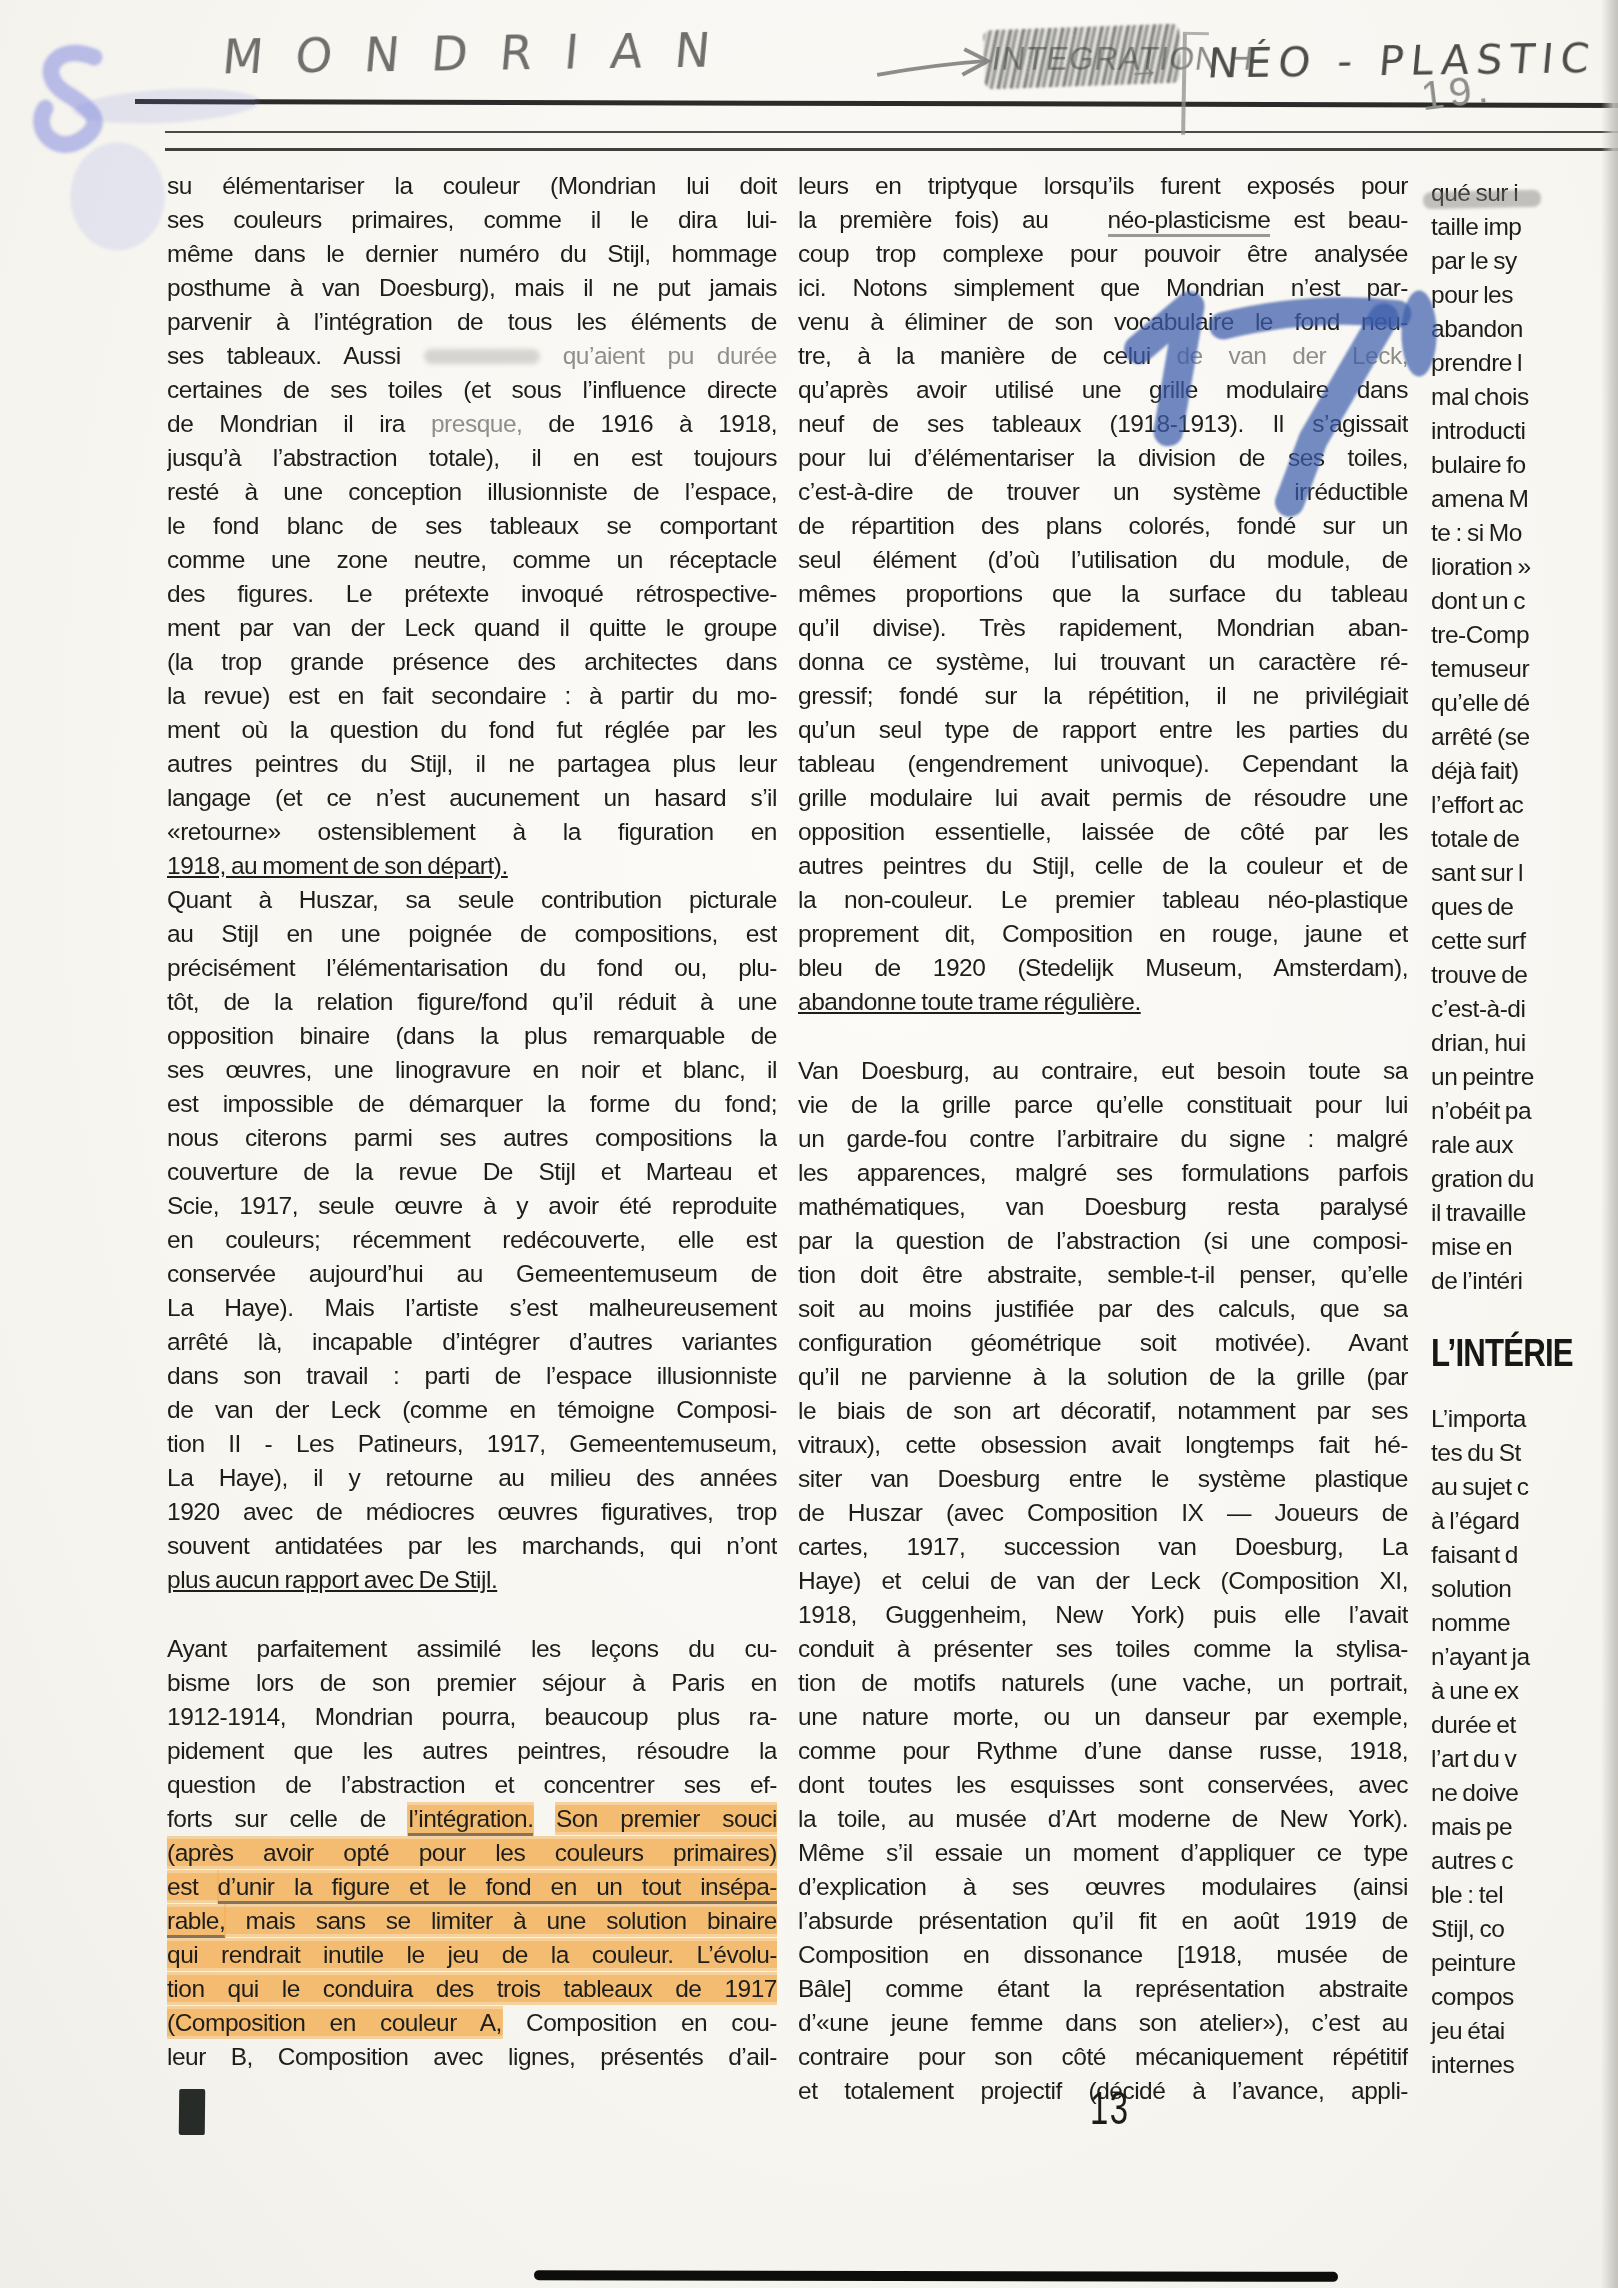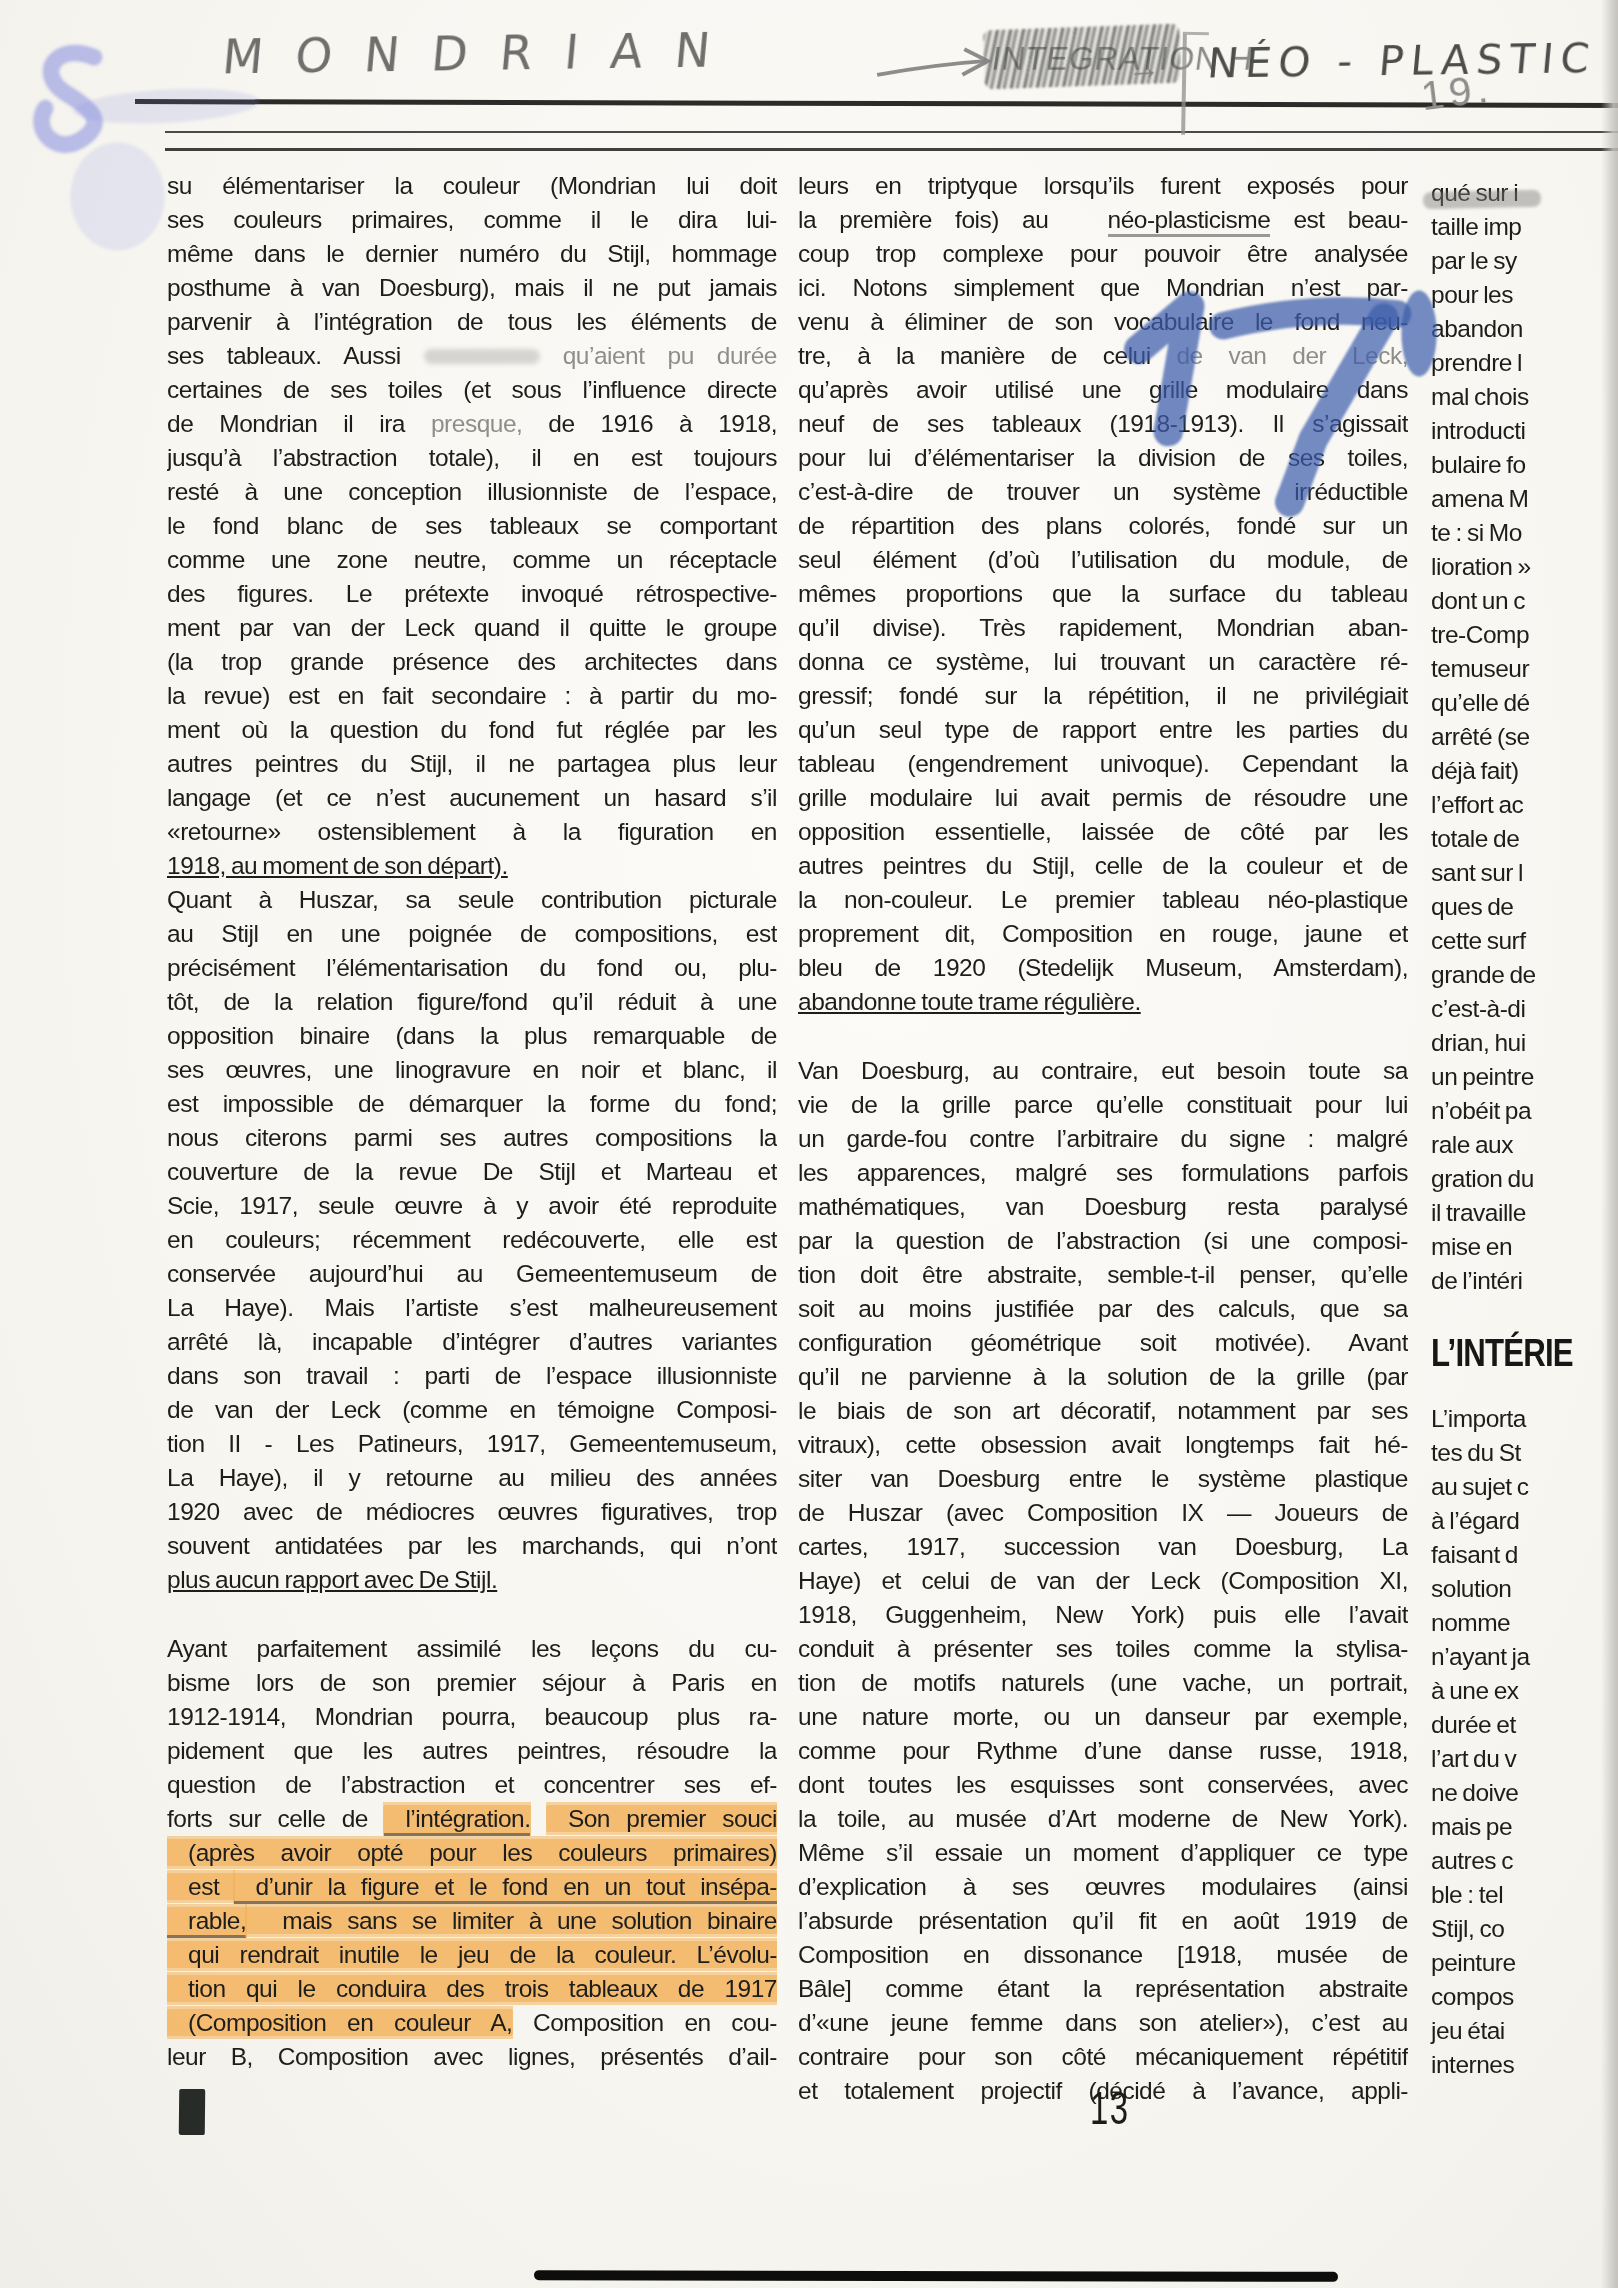--- a/index.html
+++ b/index.html
@@ -226,7 +226,7 @@
     <div class="line"><span class="seg">sant sur l</span></div>
     <div class="line"><span class="seg">ques de</span></div>
     <div class="line"><span class="seg">cette surf</span></div>
-    <div class="line"><span class="seg">grande de</span></div>
+    <div class="line"><span class="seg">trouve de</span></div>
     <div class="line"><span class="seg">c’est-à-di</span></div>
     <div class="line"><span class="seg">drian, hui</span></div>
     <div class="line"><span class="seg">un peintre</span></div>

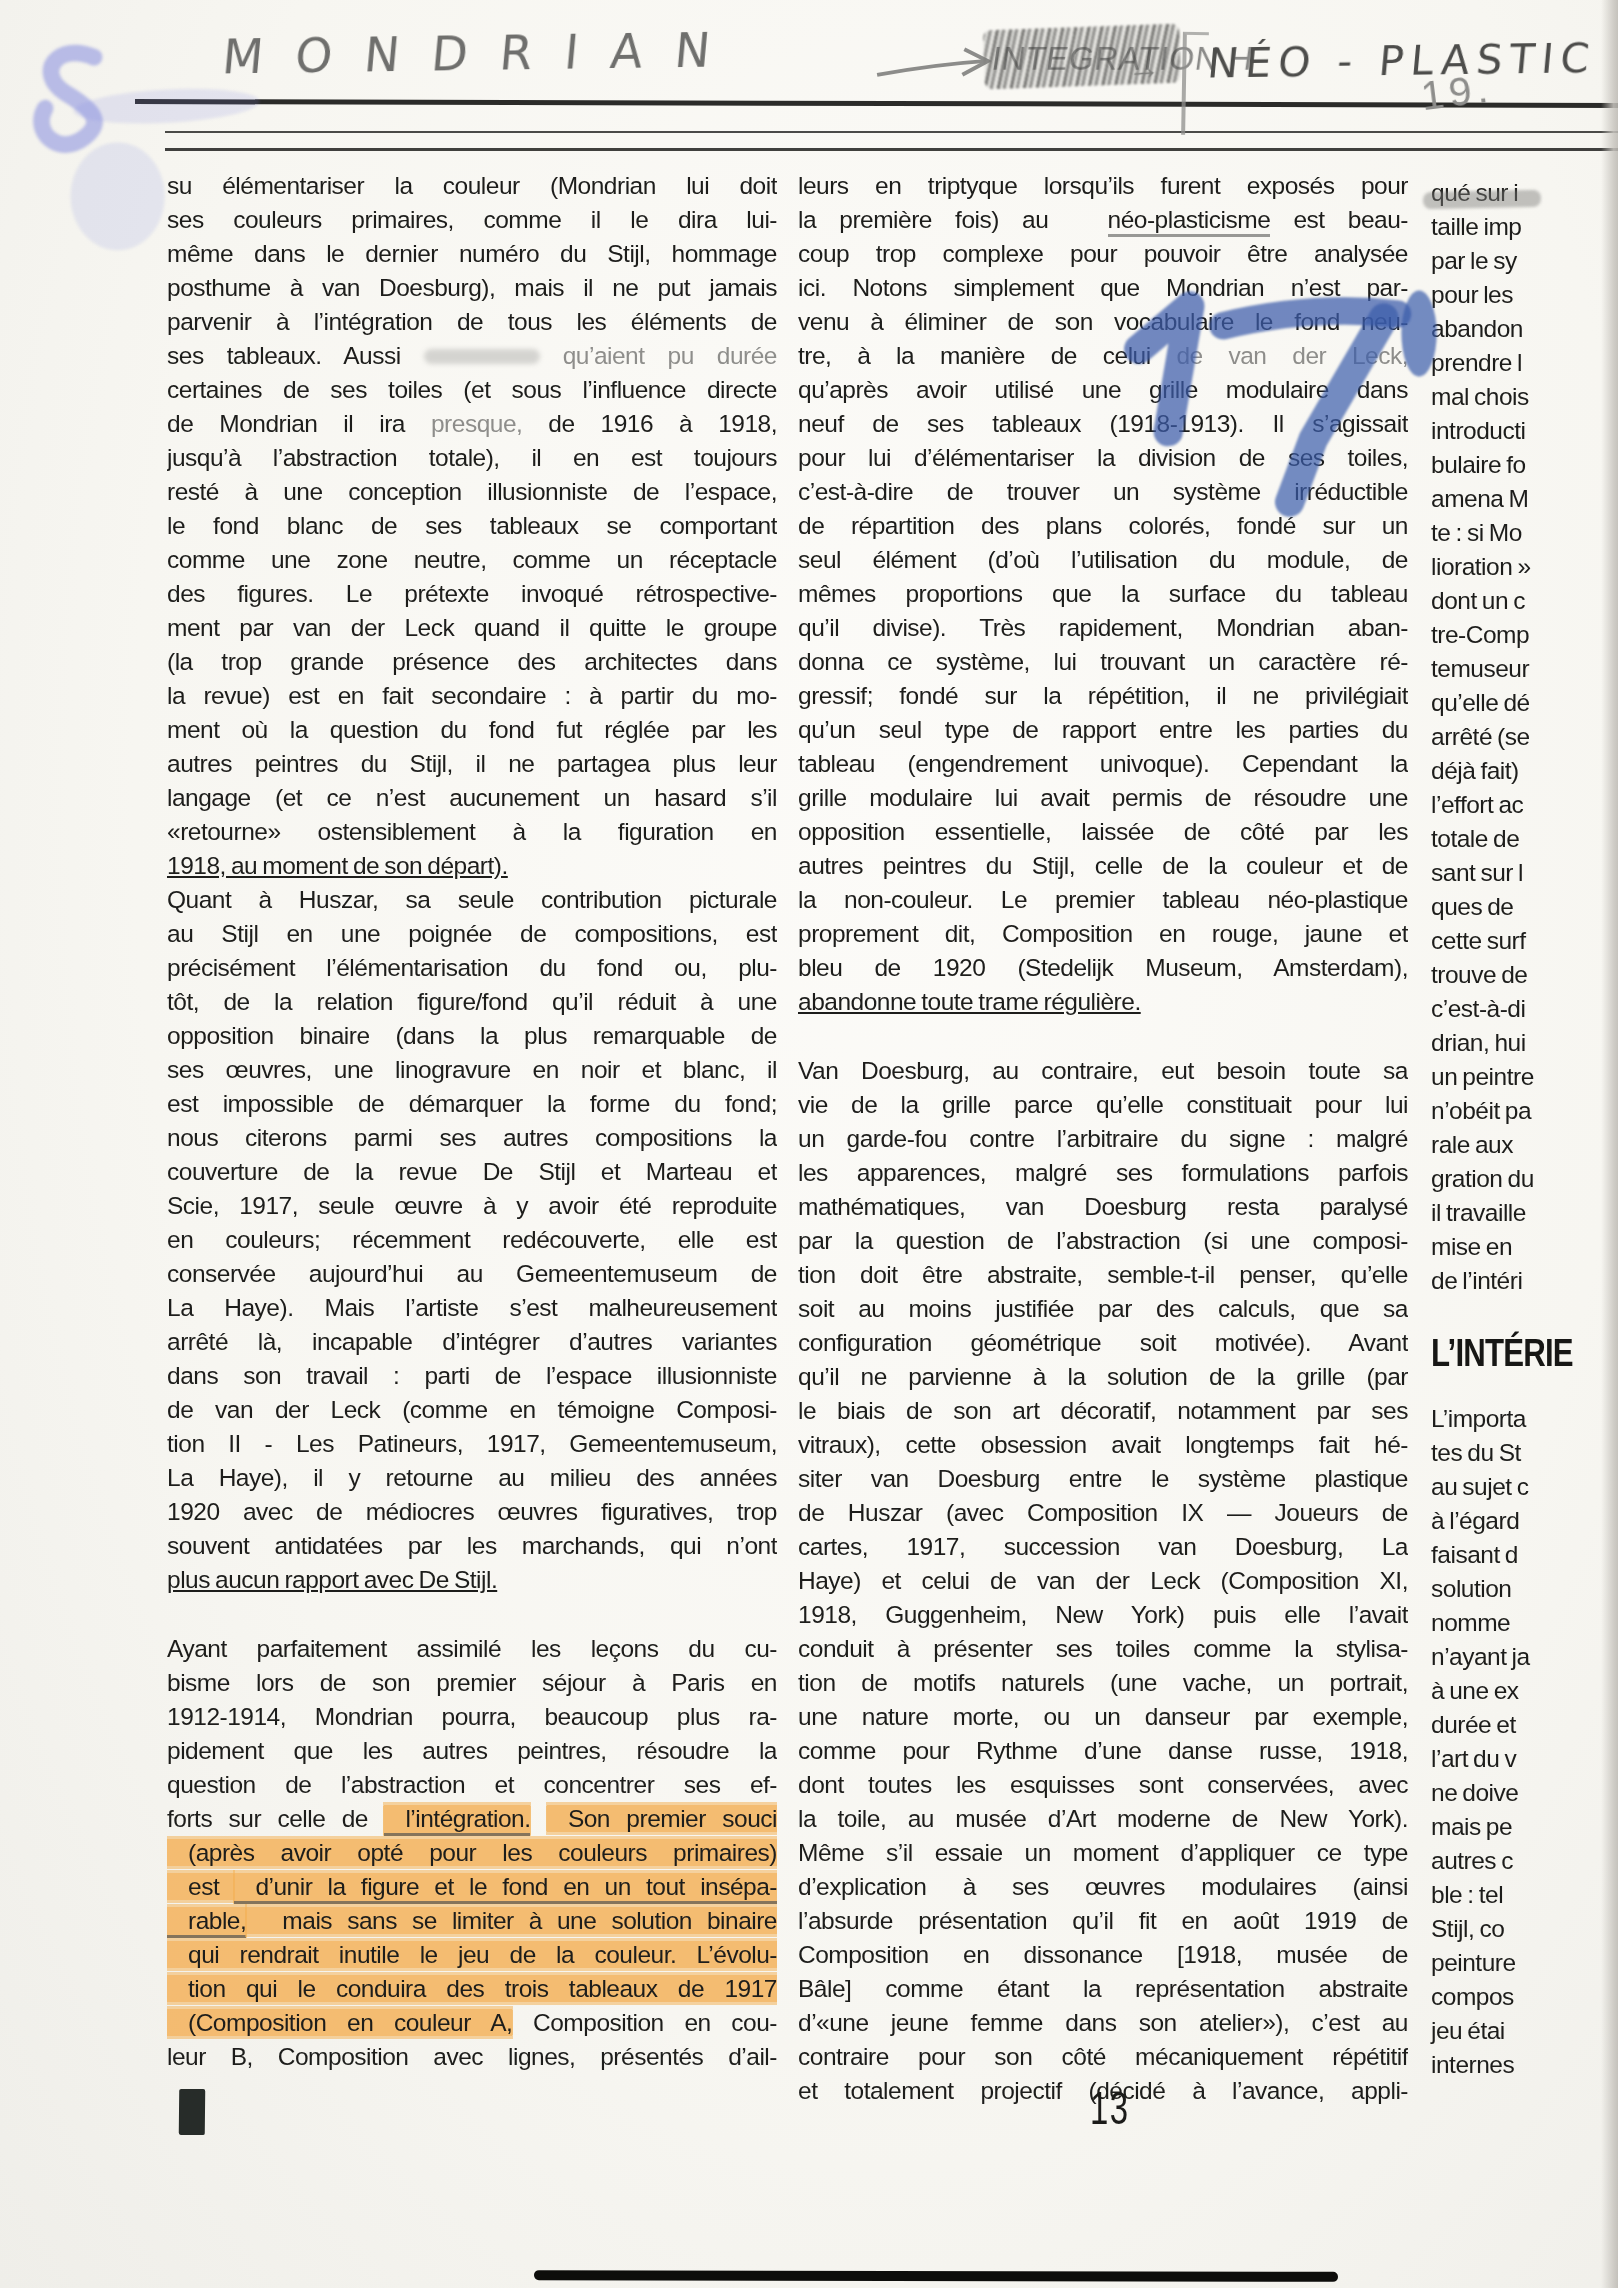--- a/index.html
+++ b/index.html
@@ -42,7 +42,7 @@
   .seg{}
   .seg.i{}
   .seg.fade{color:rgba(70,70,68,.6);filter:blur(0.4px);}
-  .seg.hl{background:var(--hl);box-shadow:0 2px 0 1px var(--hl-soft), 0 -2px 0 1px var(--hl-soft);padding-left:21px;}
+  .seg.hl{background:var(--hl);box-shadow:0 2px 0 1px var(--hl-soft), 0 -2px 0 1px var(--hl-soft);}
   .seg.pu{border-bottom:3.9px solid rgba(85,85,83,.7);padding-bottom:1px;}
   .seg.puh{border-bottom:4.9px solid rgba(100,100,98,.65);
         box-shadow:0 8.8px 2.9px -3.9px rgba(125,125,123,.4);padding-bottom:1px;margin-left:36px;}

